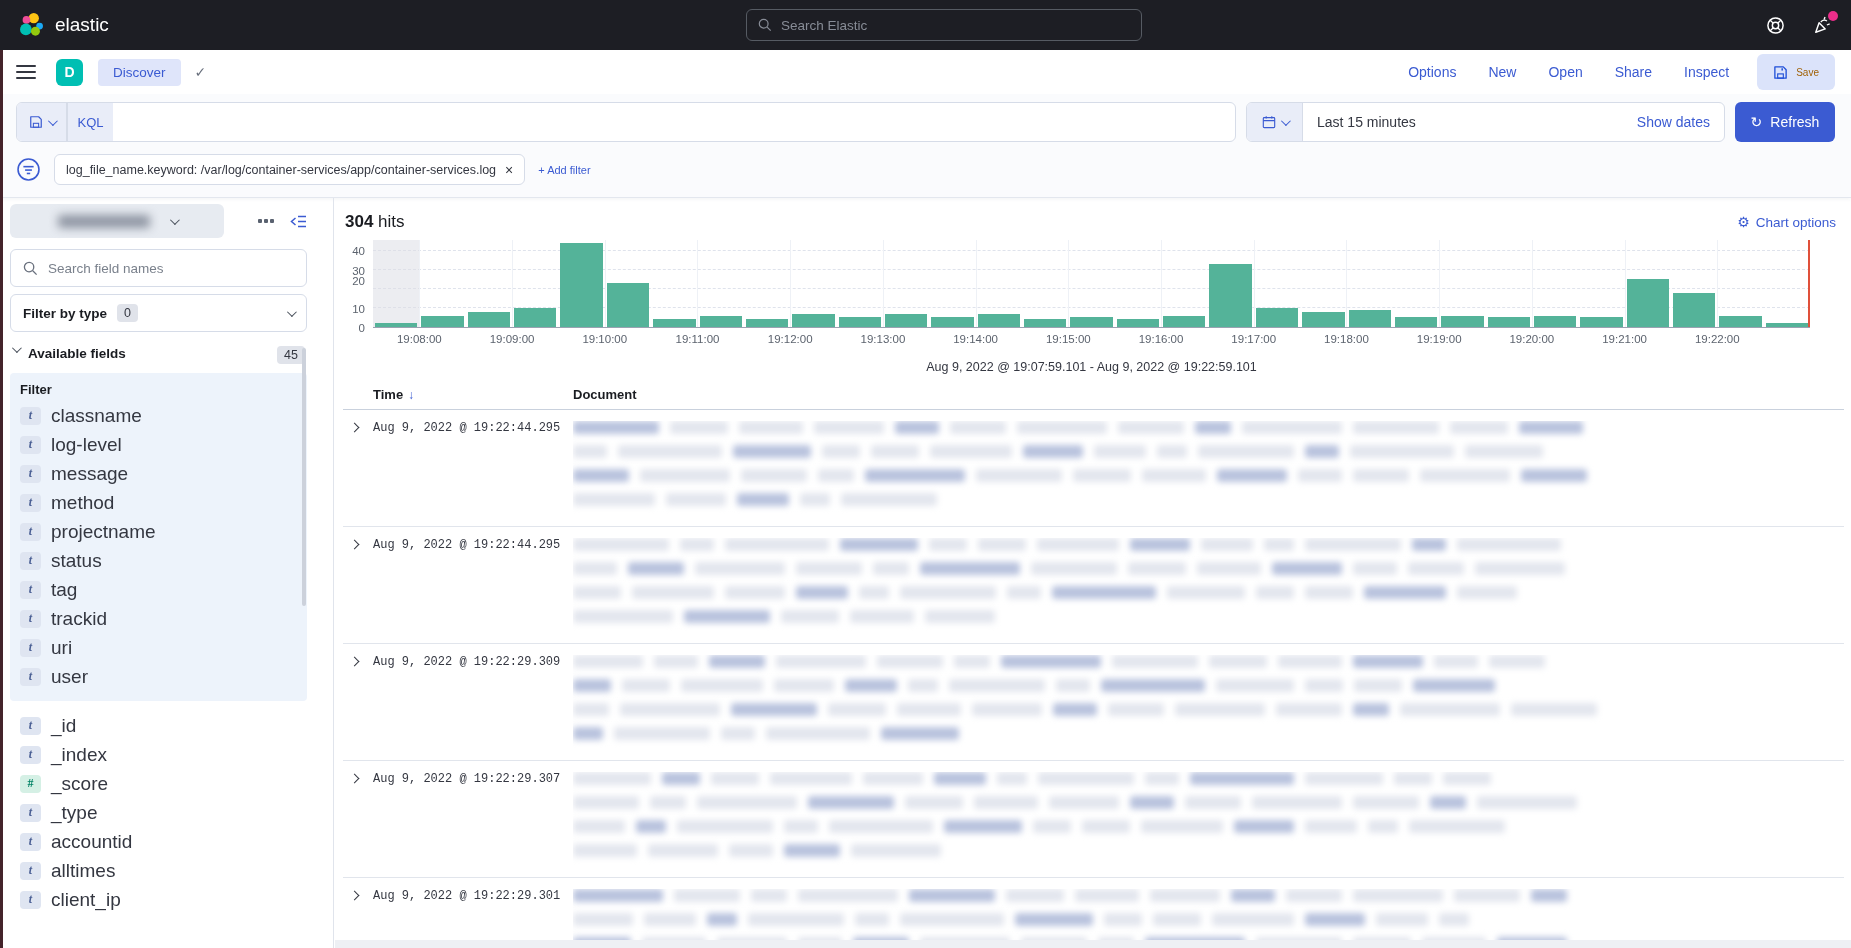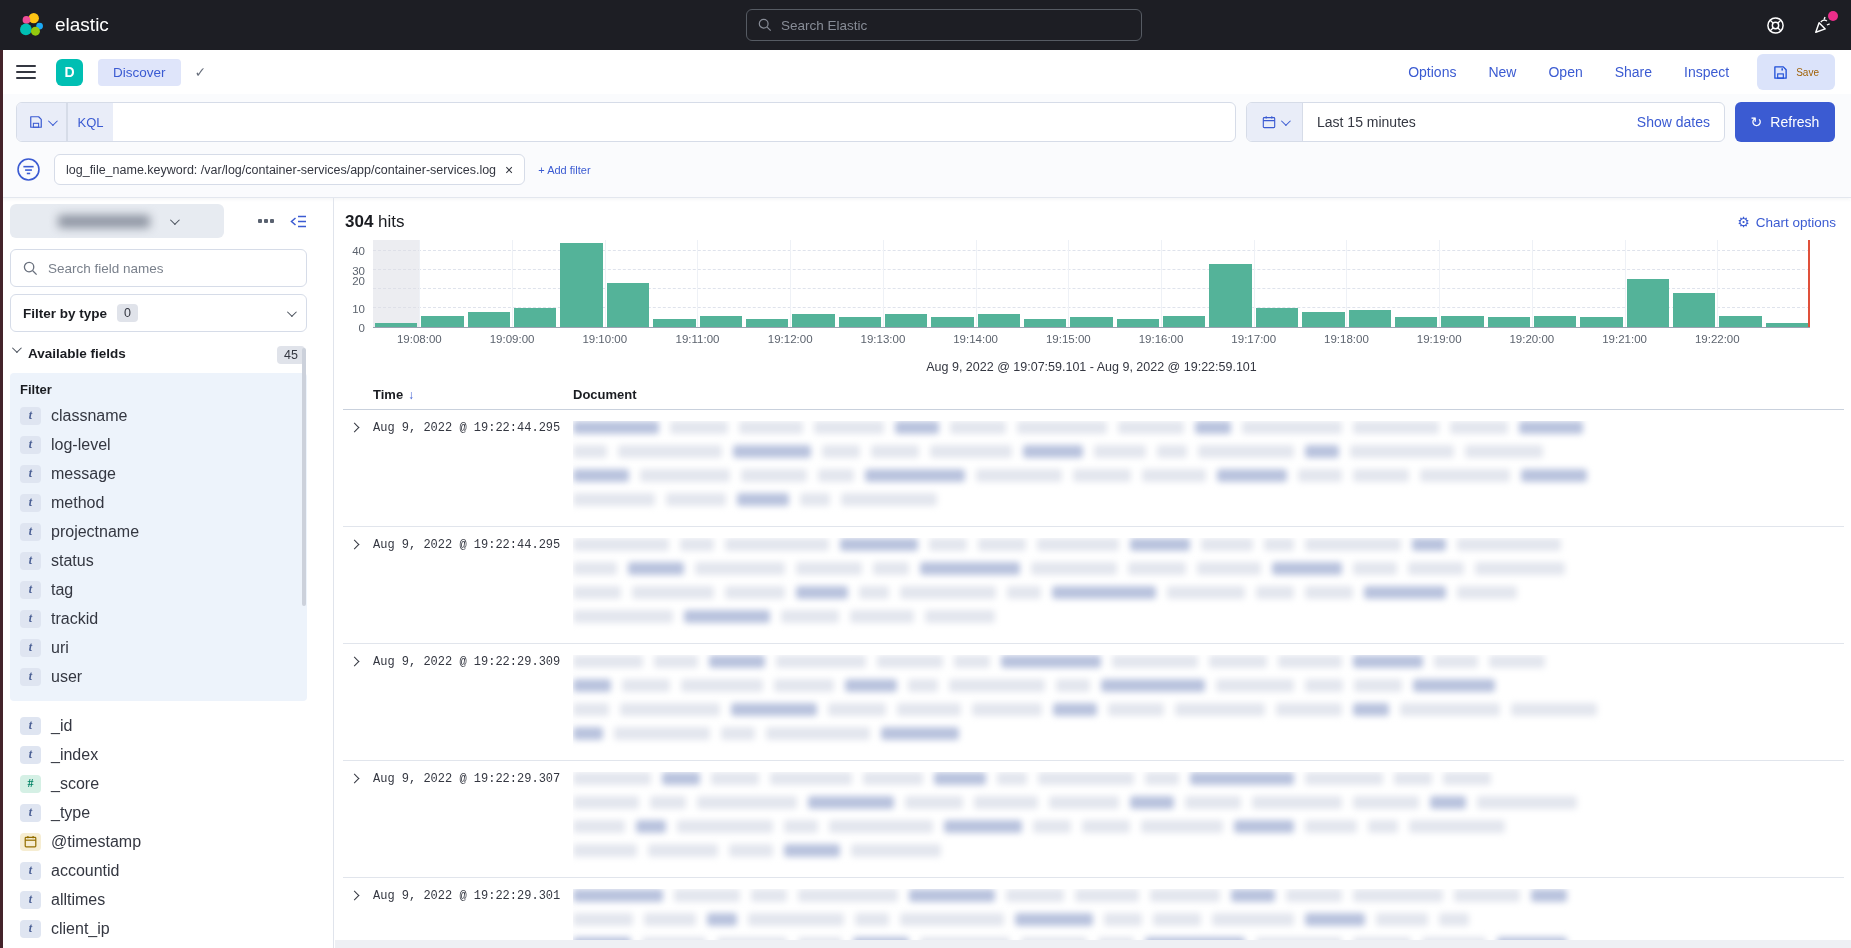--- a/index.html
+++ b/index.html
@@ -90,7 +90,7 @@
   .f-badge.t { background:#dfe5f1; color:#4a5f94; }
   .f-badge.num { background:#d5f0e5; color:#028265; font-style:normal; }
   .f-badge.date { background:#f6edd2; color:#946f00; font-style:normal; }
-  .f-name { font-size:16px; color:#343741; }
+  .f-name { font-size:19px; color:#343741; }
   .rest-fields { padding:10px 10px 0; }
   .side-scrollbar { position:absolute; right:27px; top:150px; width:4px; height:258px; background:#ccd1db; border-radius:2px; }
 

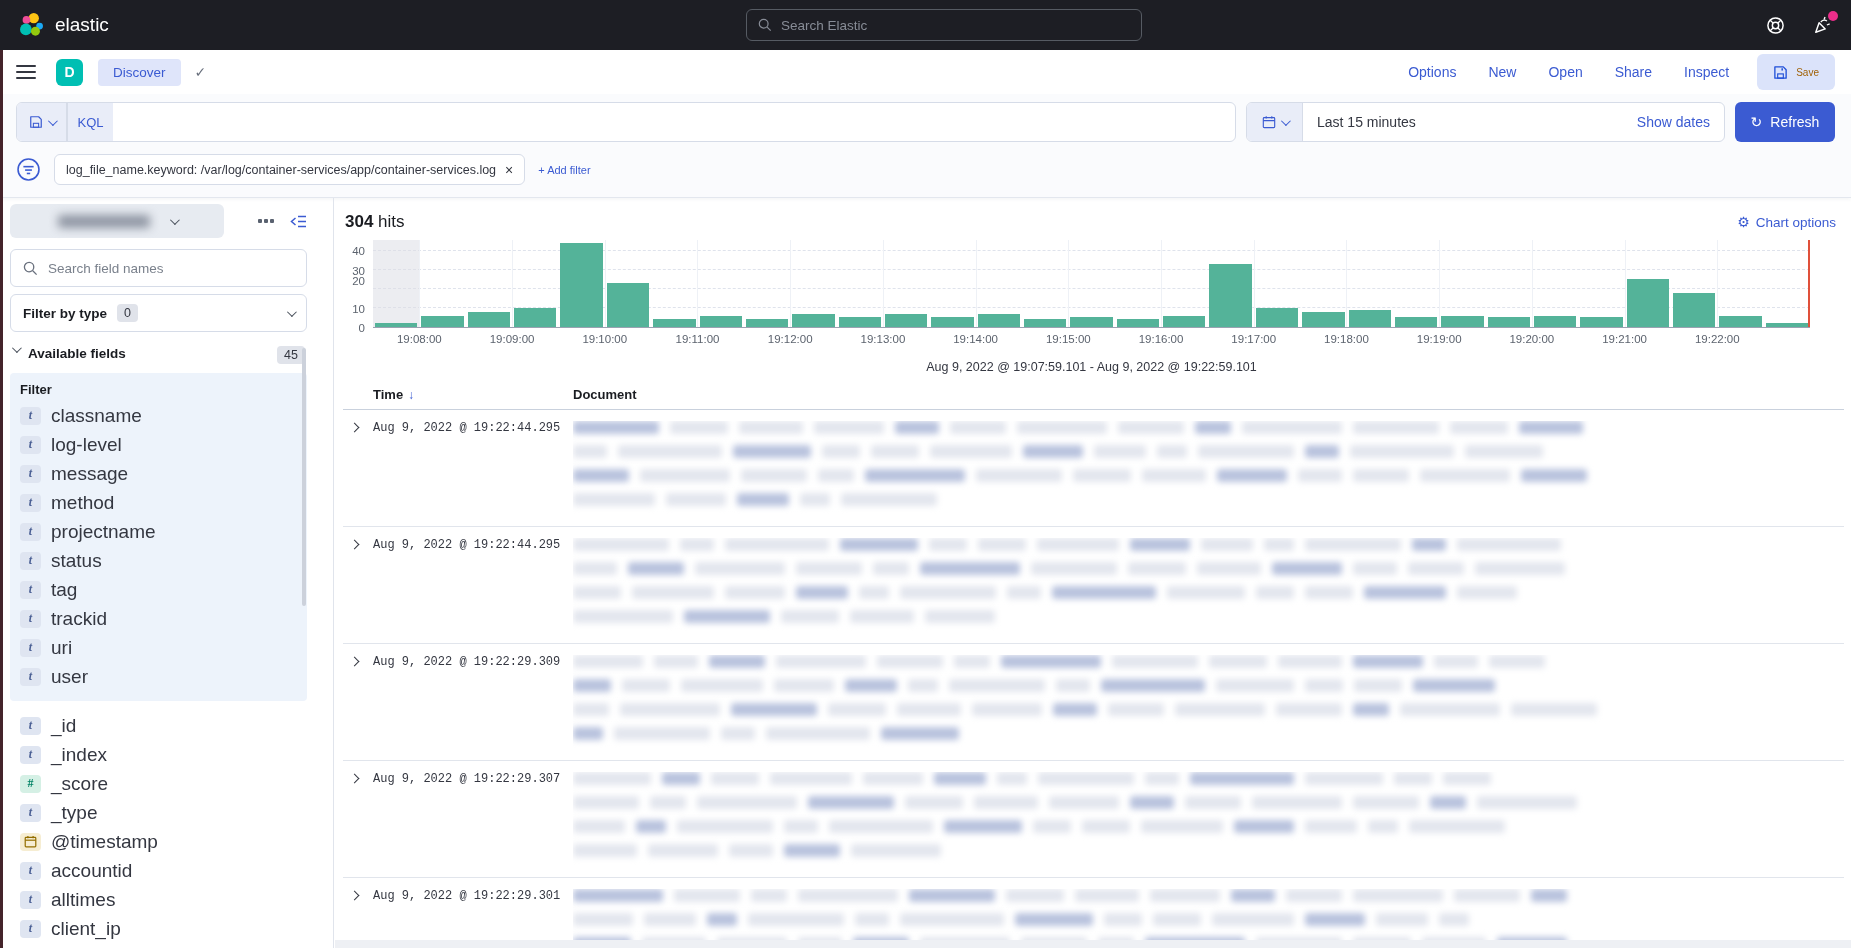--- a/index.html
+++ b/index.html
@@ -355,17 +355,6 @@
             <span class="f-name">_type</span>
           </div>
           <div class="field-item">
-            <span class="f-badge date">
-              <svg width="13" height="13" viewBox="0 0 16 16">
-                <rect x="1.5" y="3" width="13" height="11.5" rx="1" fill="none" stroke="#946f00" stroke-width="1.5"></rect>
-                <line x1="1.5" y1="6.4" x2="14.5" y2="6.4" stroke="#946f00" stroke-width="1.5"></line>
-                <line x1="4.8" y1="1.3" x2="4.8" y2="4" stroke="#946f00" stroke-width="1.5"></line>
-                <line x1="11.2" y1="1.3" x2="11.2" y2="4" stroke="#946f00" stroke-width="1.5"></line>
-              </svg>
-            </span>
-            <span class="f-name">@timestamp</span>
-          </div>
-          <div class="field-item">
             <span class="f-badge t">t</span>
             <span class="f-name">accountid</span>
           </div>

